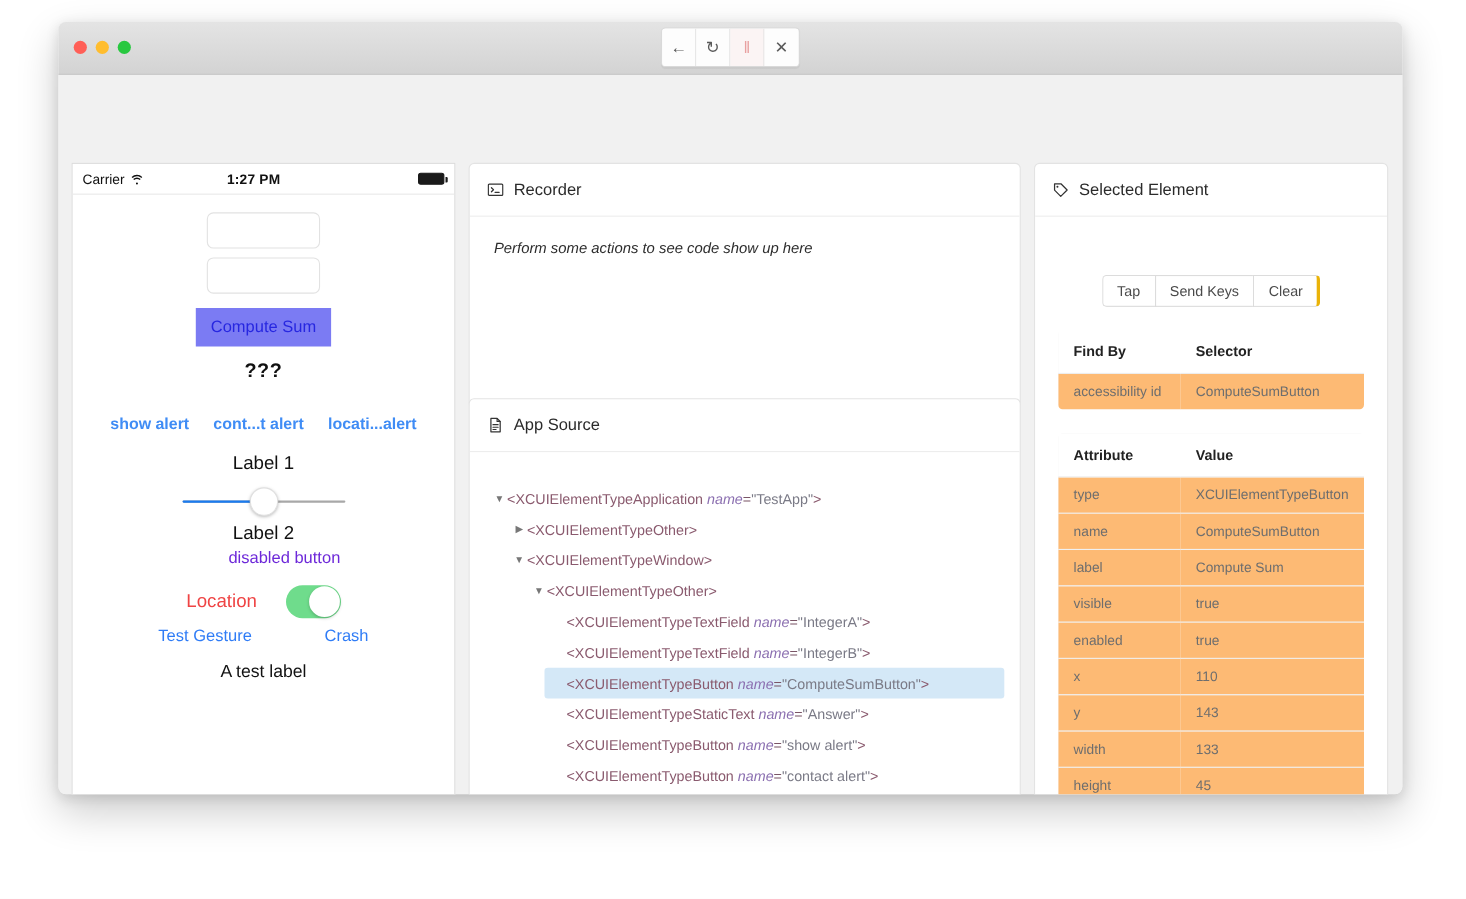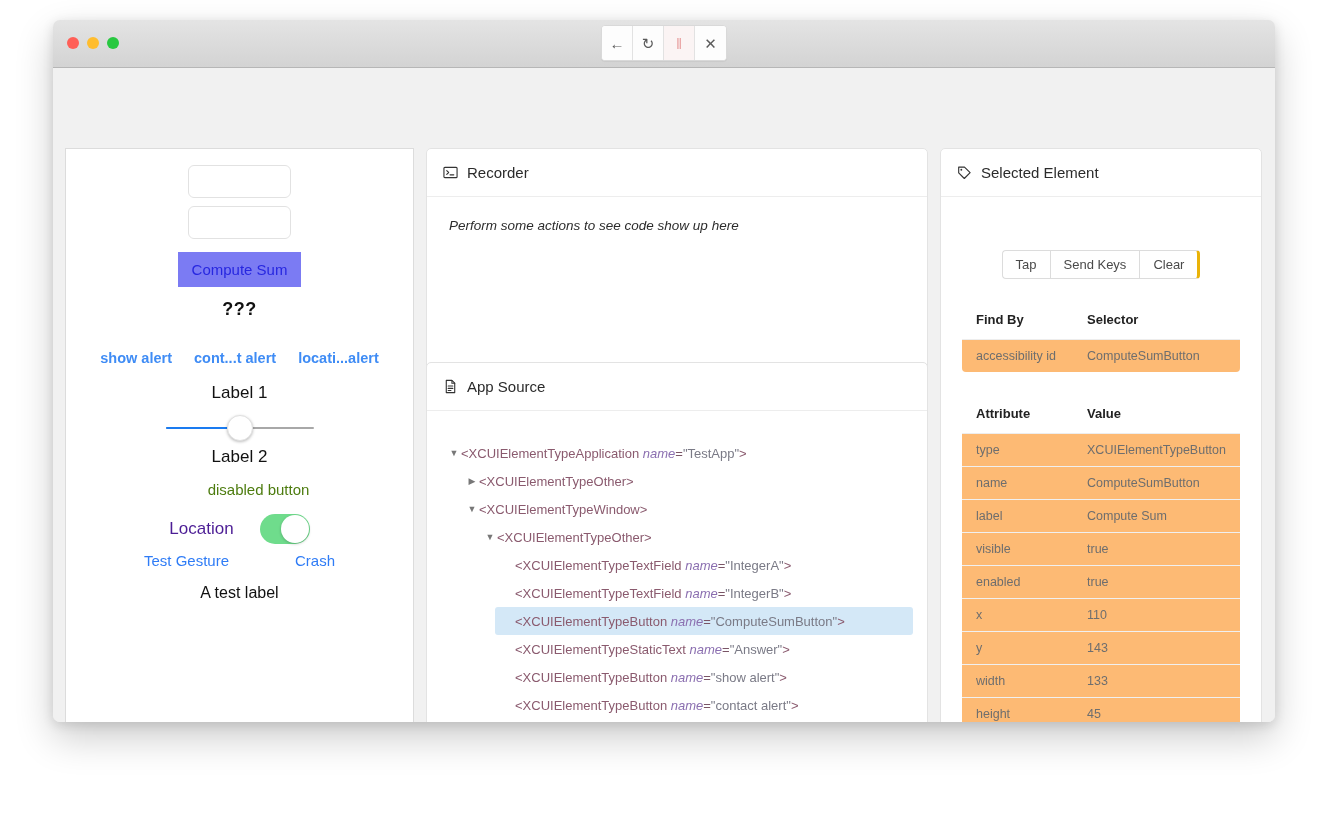--- a/index.html
+++ b/index.html
@@ -381,6 +381,20 @@
   <div class="wbody">
 
     <div class="phone">
+      <div class="statusbar">
+        <div class="sb-left">
+          <span>Carrier</span>
+          <svg class="hicon" viewBox="0 0 16 16" style="width:13px;height:13px;">
+            <path d="M8 12.2a1.15 1.15 0 1 0 0 2.3 1.15 1.15 0 0 0 0-2.3z" fill="#111"></path>
+            <path d="M8 8.3c1.2 0 2.3.45 3.1 1.2l1.1-1.2A6.1 6.1 0 0 0 8 6.6a6.1 6.1 0 0 0-4.2 1.7l1.1 1.2A4.5 4.5 0 0 1 8 8.3z" fill="#111"></path>
+            <path d="M8 3.6a8.6 8.6 0 0 0-6 2.4l1.1 1.2A7 7 0 0 1 8 5.2c1.9 0 3.6.7 4.9 2l1.1-1.2A8.6 8.6 0 0 0 8 3.6z" fill="#111"></path>
+          </svg>
+        </div>
+        <div class="sb-time">1:27 PM</div>
+        <div class="sb-right">
+          <div class="battery"></div>
+        </div>
+      </div>
 
       <div class="phone-content">
         <div class="tfield"></div>

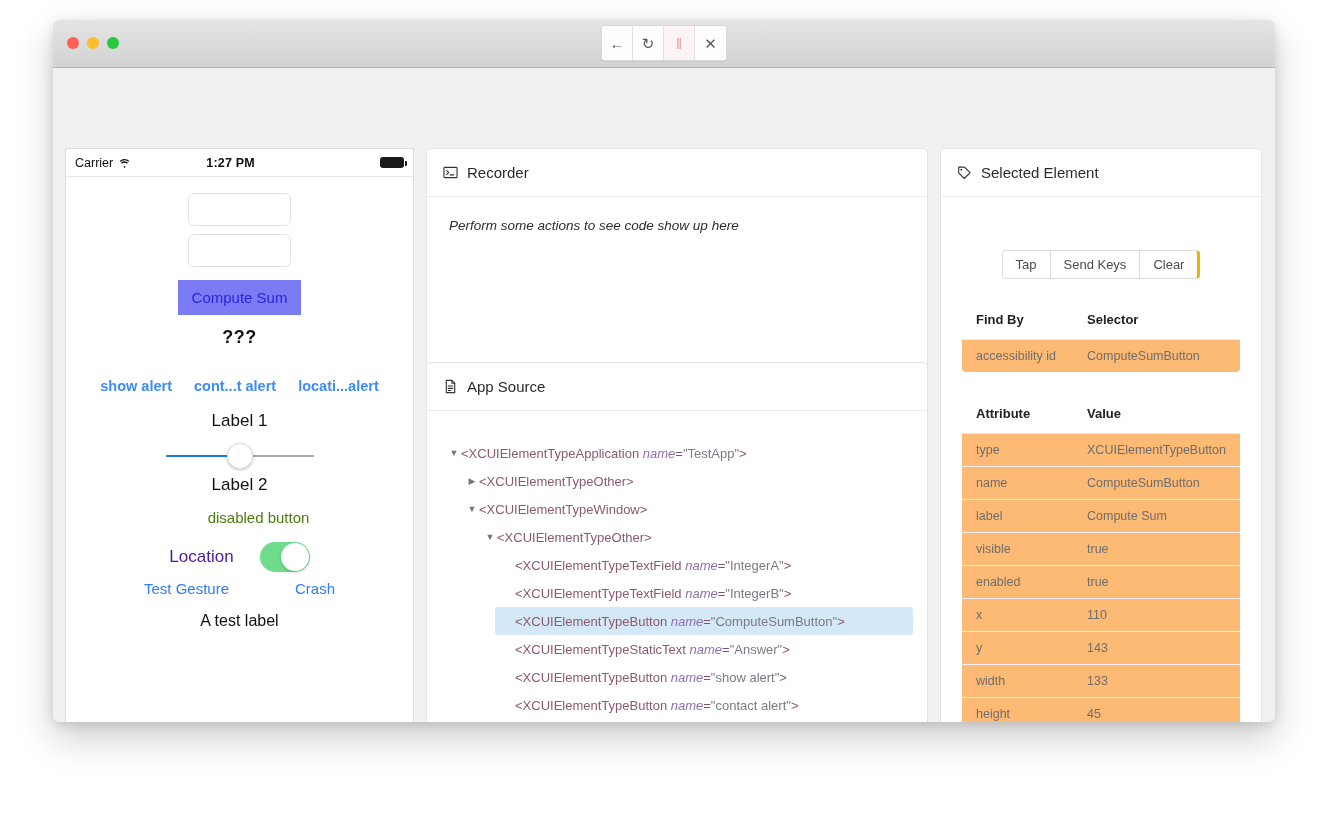--- a/index.html
+++ b/index.html
@@ -204,9 +204,9 @@
   .plabel2 { margin-top: 6px; font-size: 17px; color: #111; }
 
   .disabled-btn {
-    margin-top: 14px;
+    margin-top: 4px;
     font-size: 15px;
-    color: #4d7c0f;
+    color: #6d28d9;
     padding-left: 38px;
   }
 

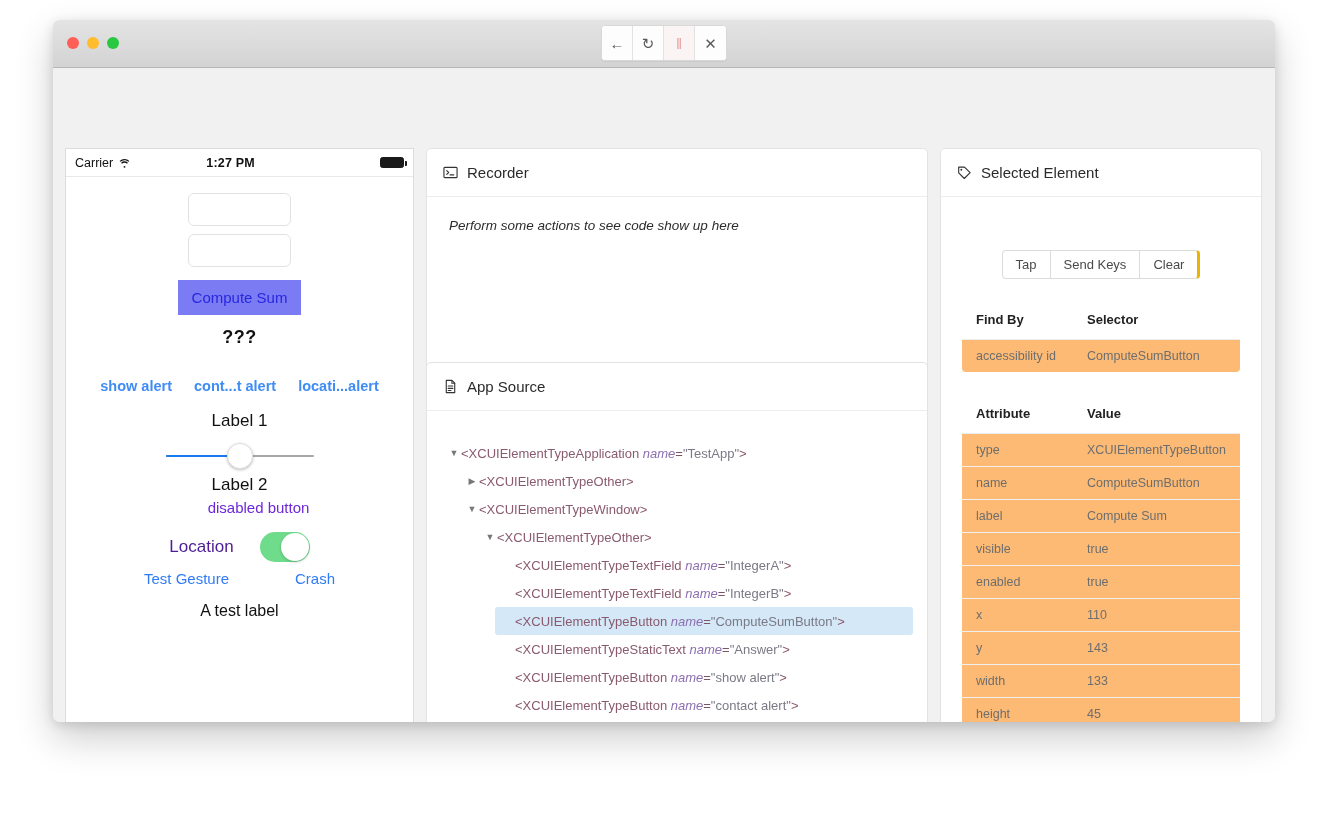--- a/index.html
+++ b/index.html
@@ -217,7 +217,7 @@
     justify-content: center;
     gap: 26px;
   }
-  .loc-label { font-size: 17px; color: #4c1d95; }
+  .loc-label { font-size: 17px; color: #ef4444; }
   .toggle {
     width: 50px; height: 30px;
     border-radius: 15px;

